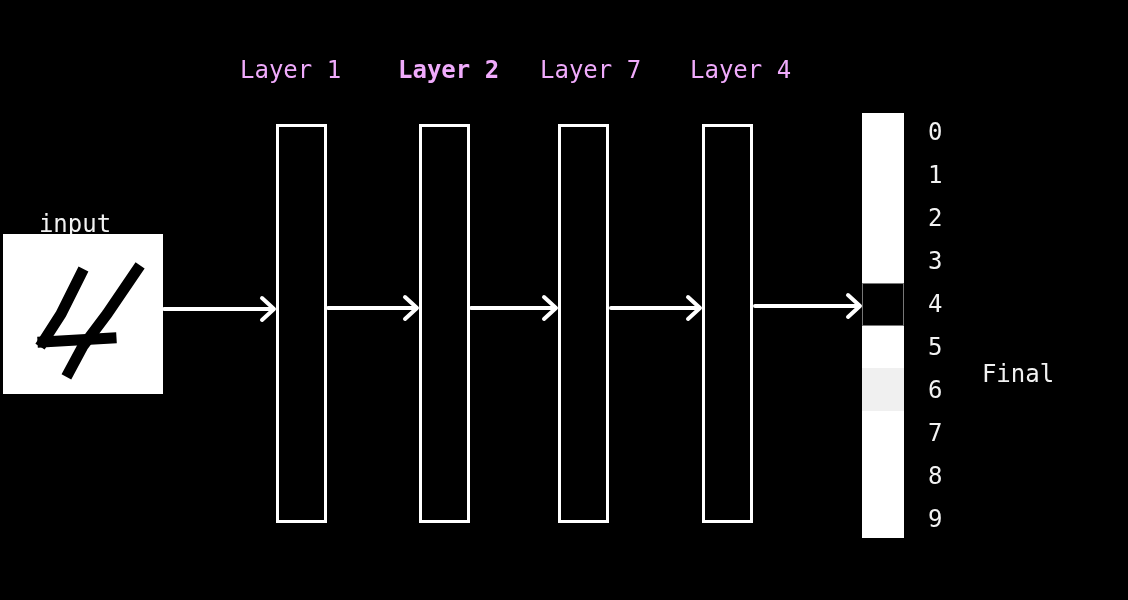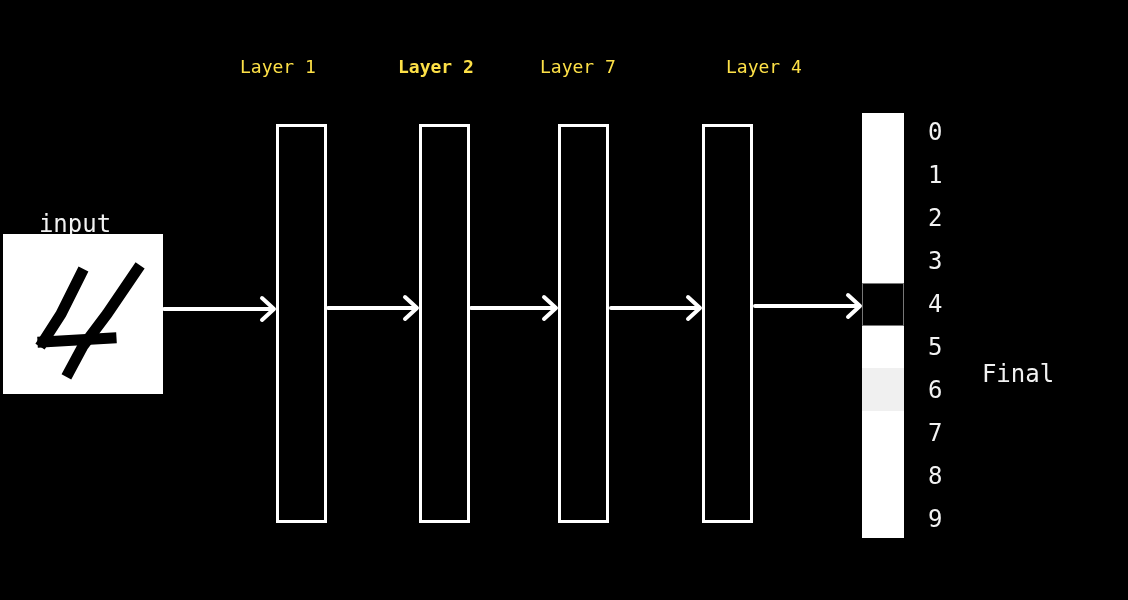--- a/index.html
+++ b/index.html
@@ -6,7 +6,7 @@
   body { width: 1128px; height: 600px; position: relative; overflow: hidden;
          font-family: "DejaVu Sans Mono", "Liberation Mono", monospace; color: #fff; }
   .label { position: absolute; font-size: 24px; line-height: 44px; color: #f2f2f2; white-space: pre; text-align: center; }
-  .layer-label { position: absolute; top: 56px; font-size: 18px; color: #fde047; white-space: pre; }
+  .layer-label { position: absolute; top: 56px; font-size: 24px; color: #f0abfc; white-space: pre; }
   .layer-box { position: absolute; top: 124px; width: 45px; height: 393px; border: 3px solid #fff; box-sizing: content-box; }
   .input-img { position: absolute; left: 3px; top: 234px; width: 160px; height: 160px; background: #fff; }
   .output-bar { position: absolute; left: 862px; top: 113px; width: 42px; height: 425px; background: #fff; }

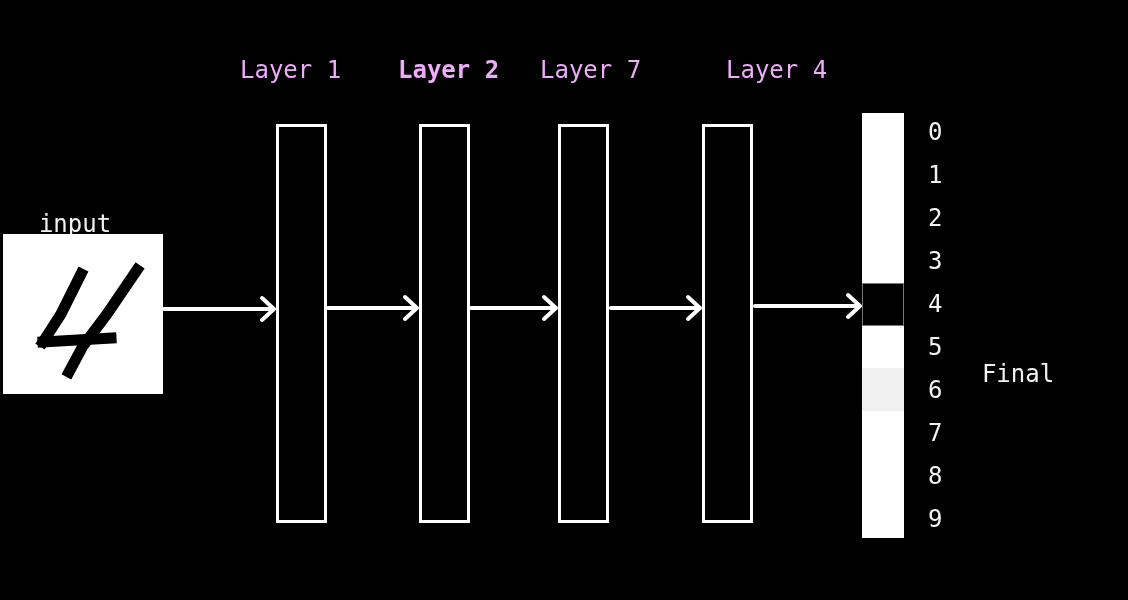--- a/index.html
+++ b/index.html
@@ -34,7 +34,7 @@
 <div class="layer-label" style="left:240px;">Layer 1</div>
 <div class="layer-label" style="left:398px;font-weight:bold;">Layer 2</div>
 <div class="layer-label" style="left:540px;">Layer 7</div>
-<div class="layer-label" style="left:690px;margin-left:36px;">Layer 4</div>
+<div class="layer-label" style="left:690px;">Layer 4</div>
 
 <div class="layer-box" style="left:276px;"></div>
 <div class="layer-box" style="left:419px;"></div>

